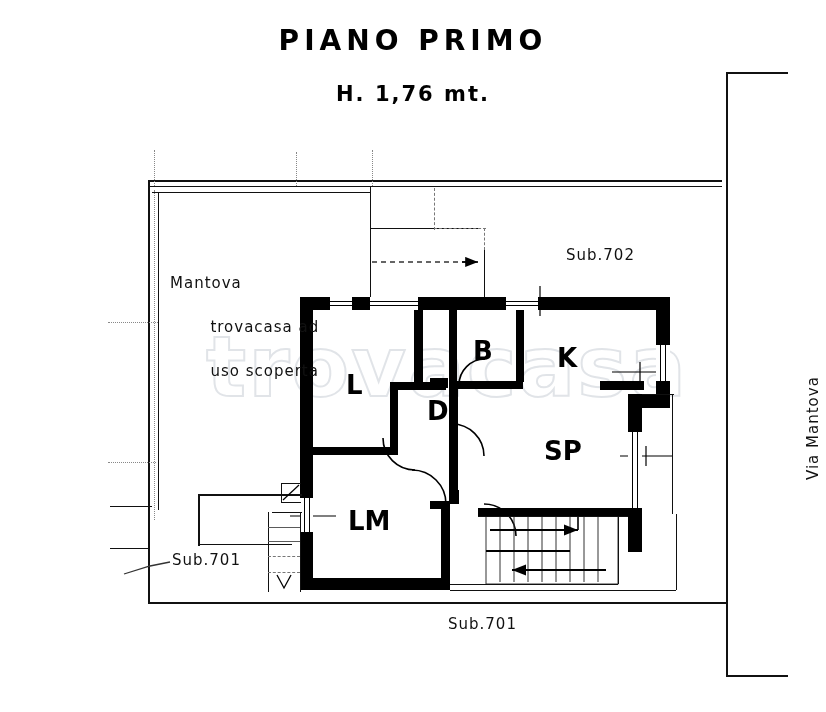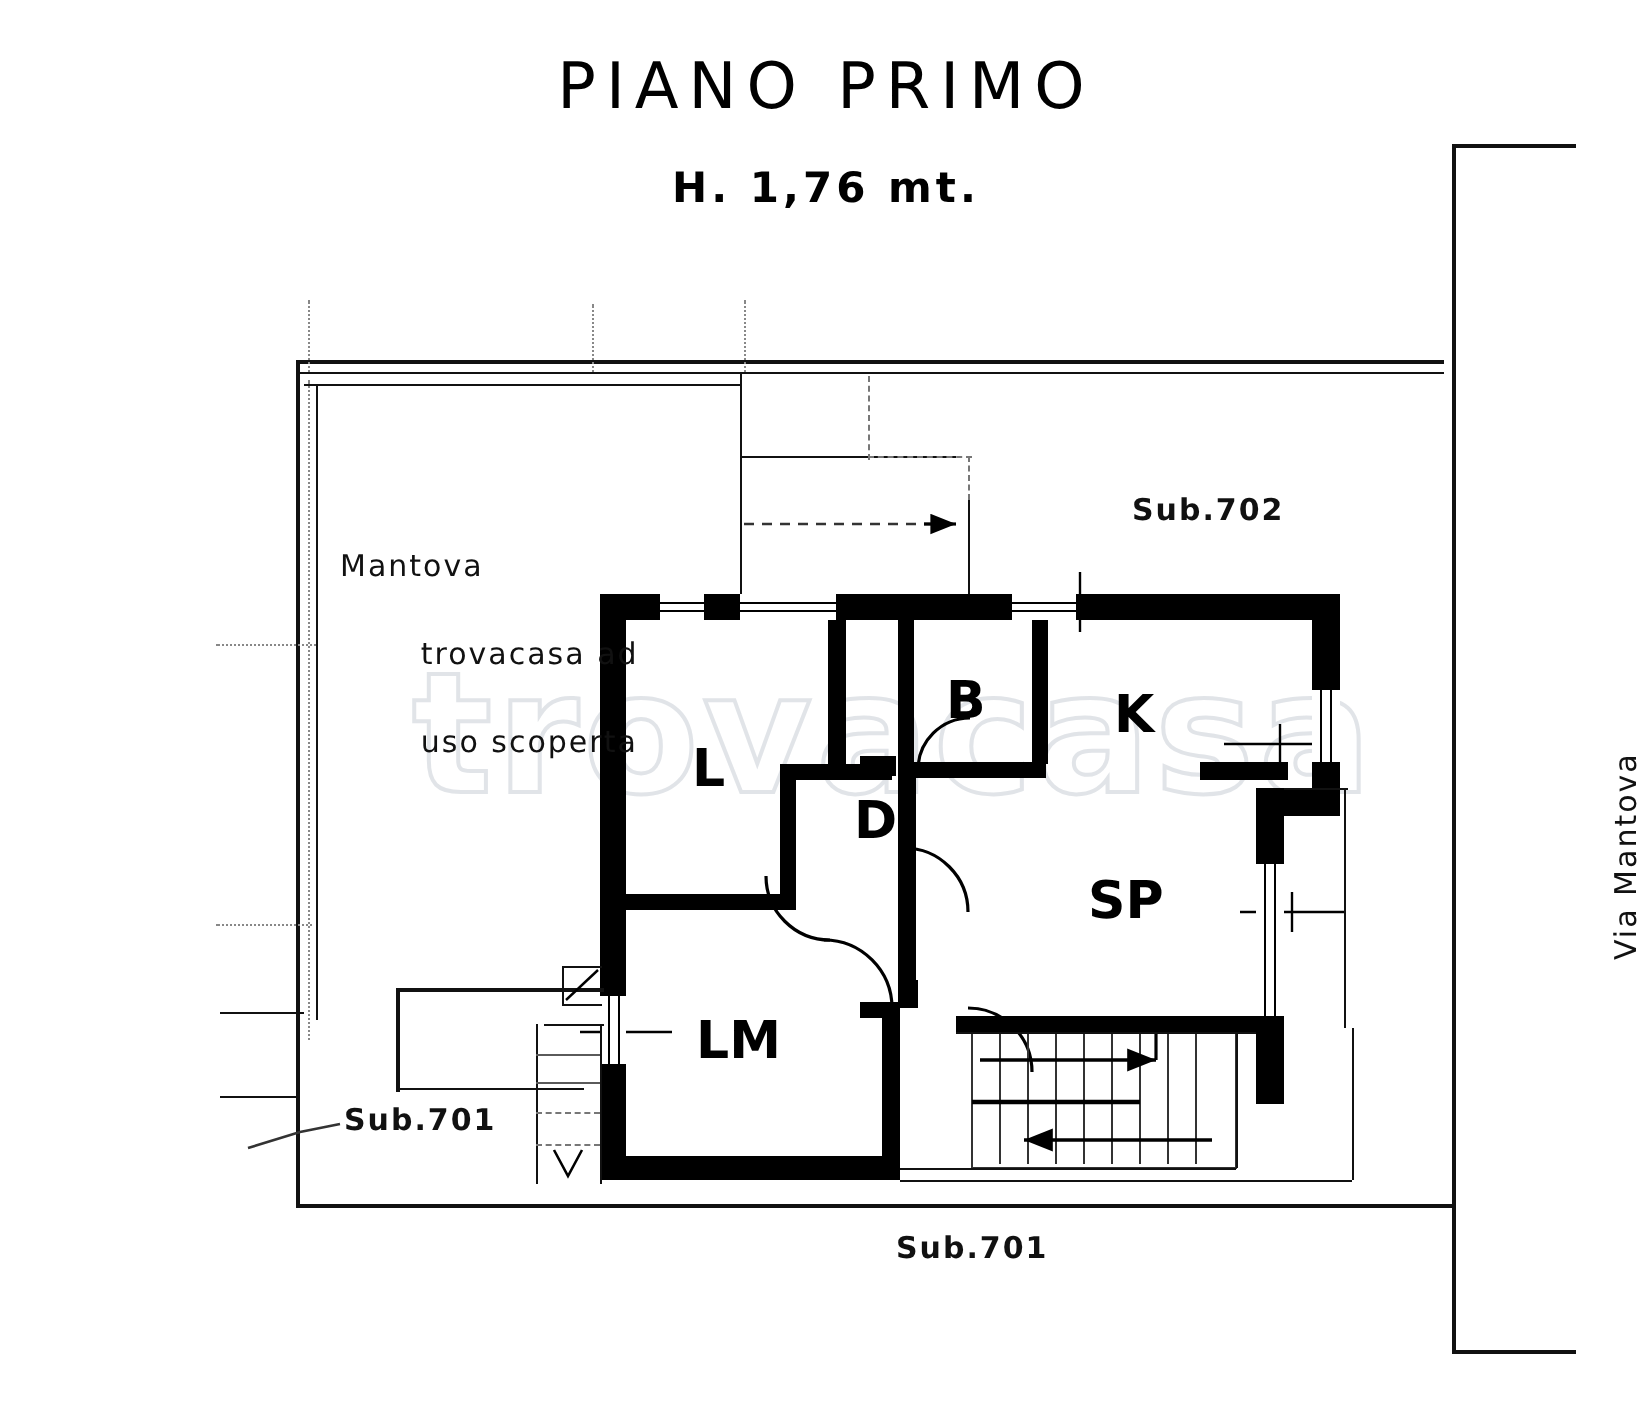--- a/index.html
+++ b/index.html
@@ -30,8 +30,8 @@
   }
   #title-main {
     top: 24px;
-    font-size: 32px;
-    font-weight: 400;
+    font-size: 28px;
+    font-weight: 700;
     letter-spacing: 5px;
   }
   #title-sub {

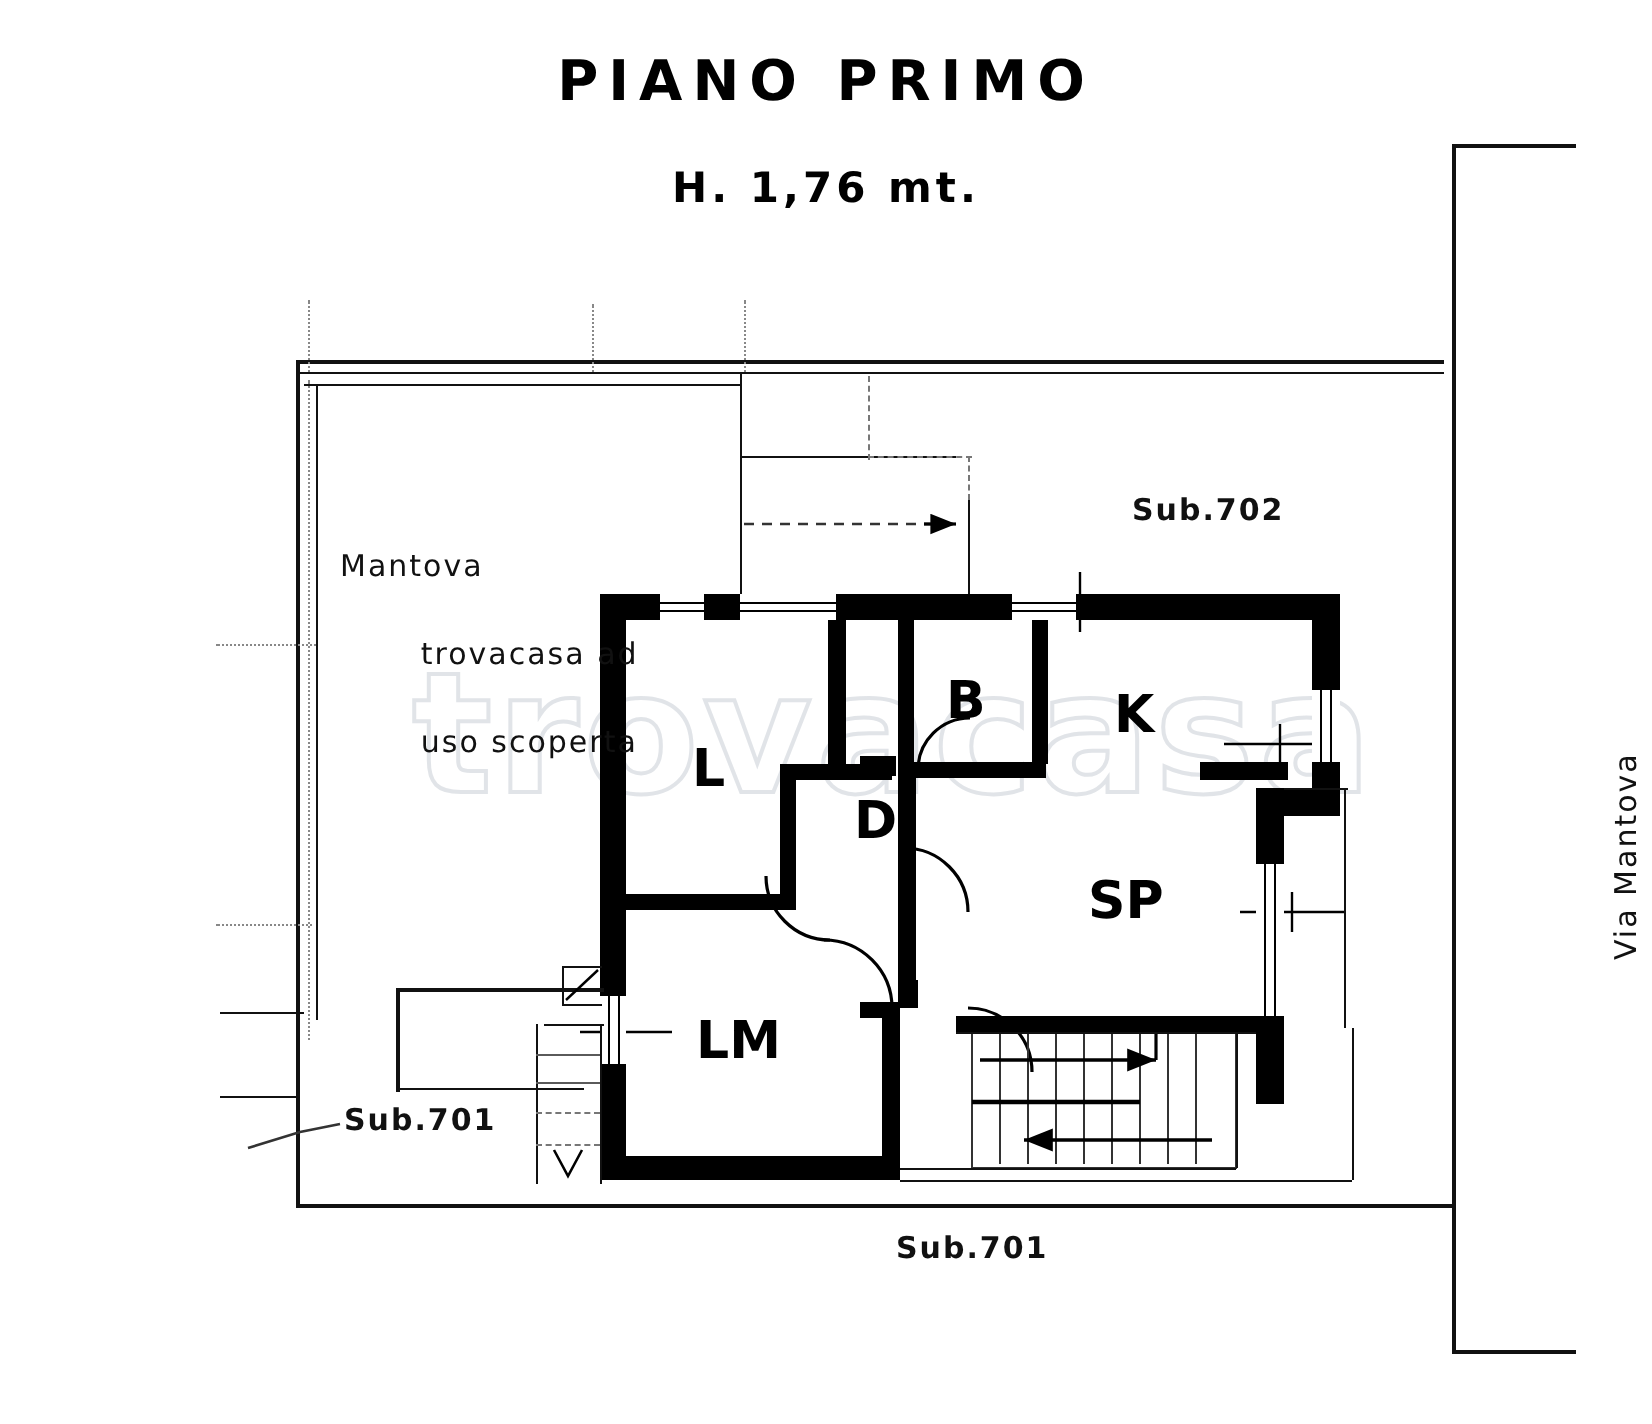--- a/index.html
+++ b/index.html
@@ -118,7 +118,6 @@
     font-size: 15px;
     letter-spacing: 1px;
     white-space: pre;
-    font-weight: bold;
   }
   #street-label {
     position: absolute;

